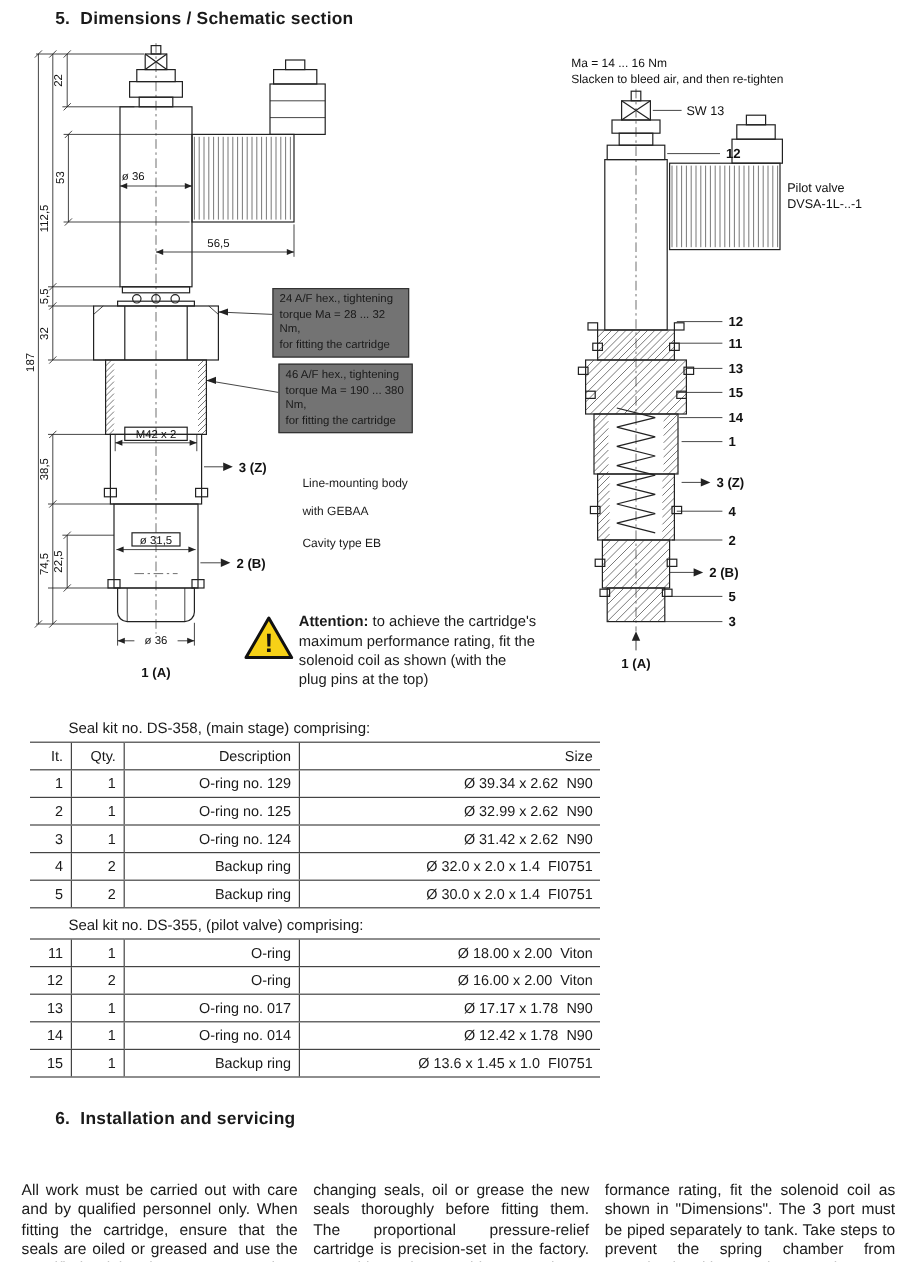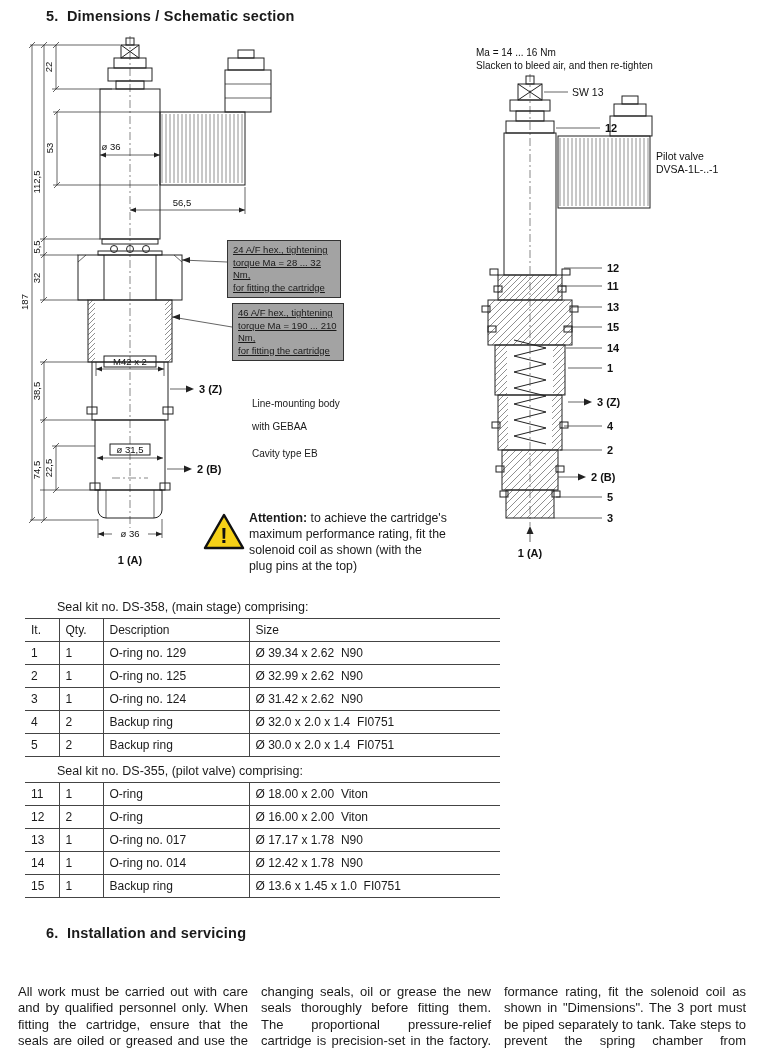--- a/index.html
+++ b/index.html
@@ -21,7 +21,7 @@
   .hatch line { stroke:#333; stroke-width:.55; }
   .seal { fill:var(--seal_green,#1e9b1e); stroke:#0e5c0e; stroke-width:.6; }
   .whitebg { fill:#fff; stroke:none; }
-  .callout { position:absolute; border:1px solid #333; background:#a3a3a3; padding:3px 5px; font-size:9.5px; line-height:12.5px;text-decoration:underline; }
+  .callout { position:absolute; border:1px solid #333; background:#737373; padding:3px 5px; font-size:9.5px; line-height:12.5px; }
   .note-lg { position:absolute; font-size:10px; line-height:23px; }
   .attention { position:absolute; font-size:12.3px; line-height:16px; }
   .warn { position:absolute; }

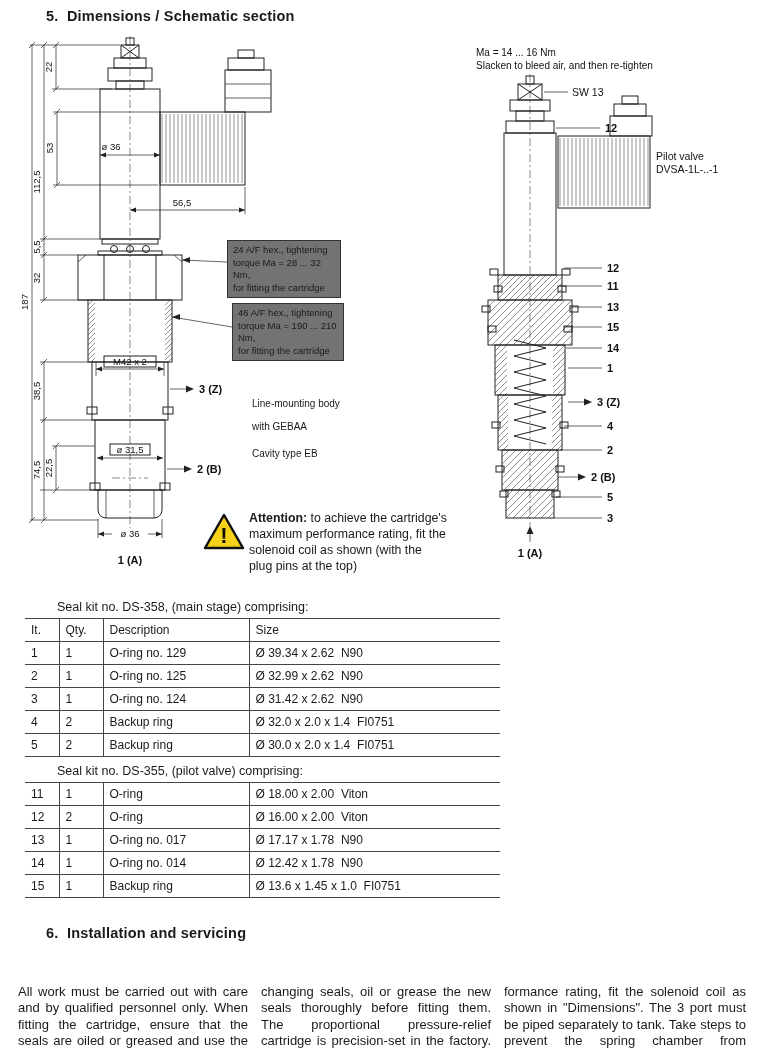--- a/index.html
+++ b/index.html
@@ -275,7 +275,7 @@
 </div>
 <div class="callout" style="left:232px;top:303px;width:112px">
   <div>46 A/F hex., tightening</div>
-  <div>torque Ma = 190 ... 210 Nm,</div>
+  <div>torque Ma = 190 ... 380 Nm,</div>
   <div>for fitting the cartridge</div>
 </div>
 

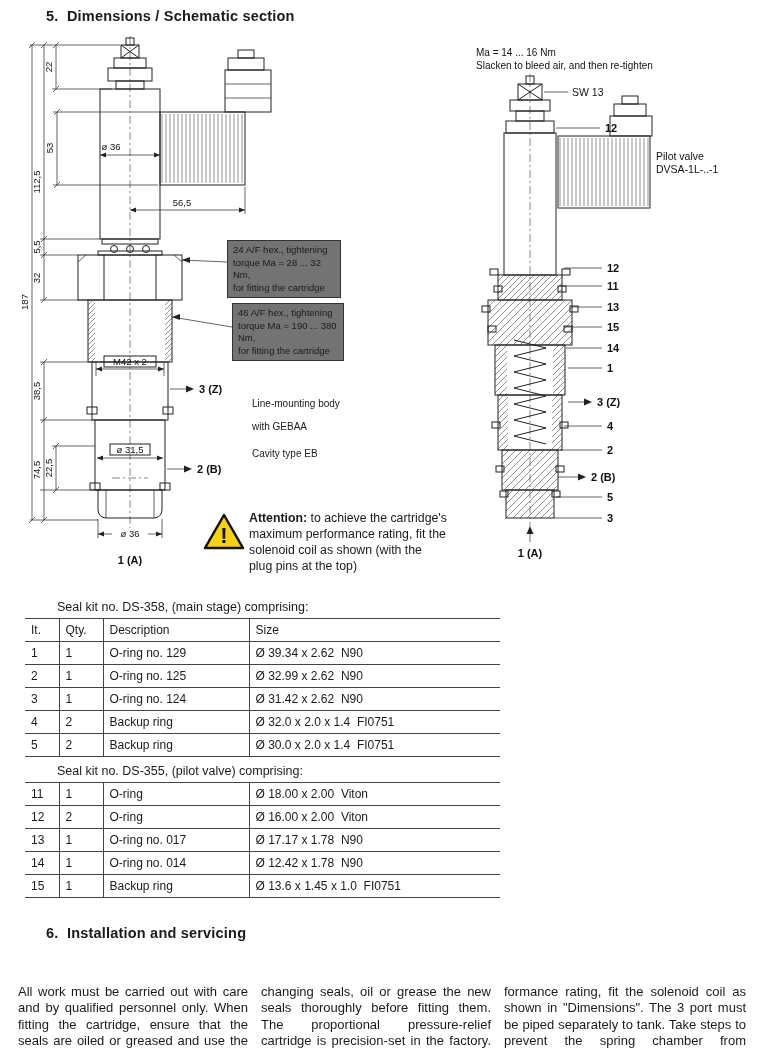--- a/index.html
+++ b/index.html
@@ -29,7 +29,7 @@
   table.seal-tbl { position:absolute; border-collapse:collapse; table-layout:fixed; }
   table.seal-tbl th, table.seal-tbl td {
     border-top:1px solid #444; border-bottom:1px solid #444; border-left:1px solid #444;
-    font-size:12px; font-weight:normal; text-align:left; height:23px; padding:0 6px;
+    font-size:12px; font-weight:normal; text-align:right; height:23px; padding:0 6px;
     white-space:pre; overflow:hidden;
   }
   table.seal-tbl th:first-child, table.seal-tbl td:first-child { border-left:none; }

